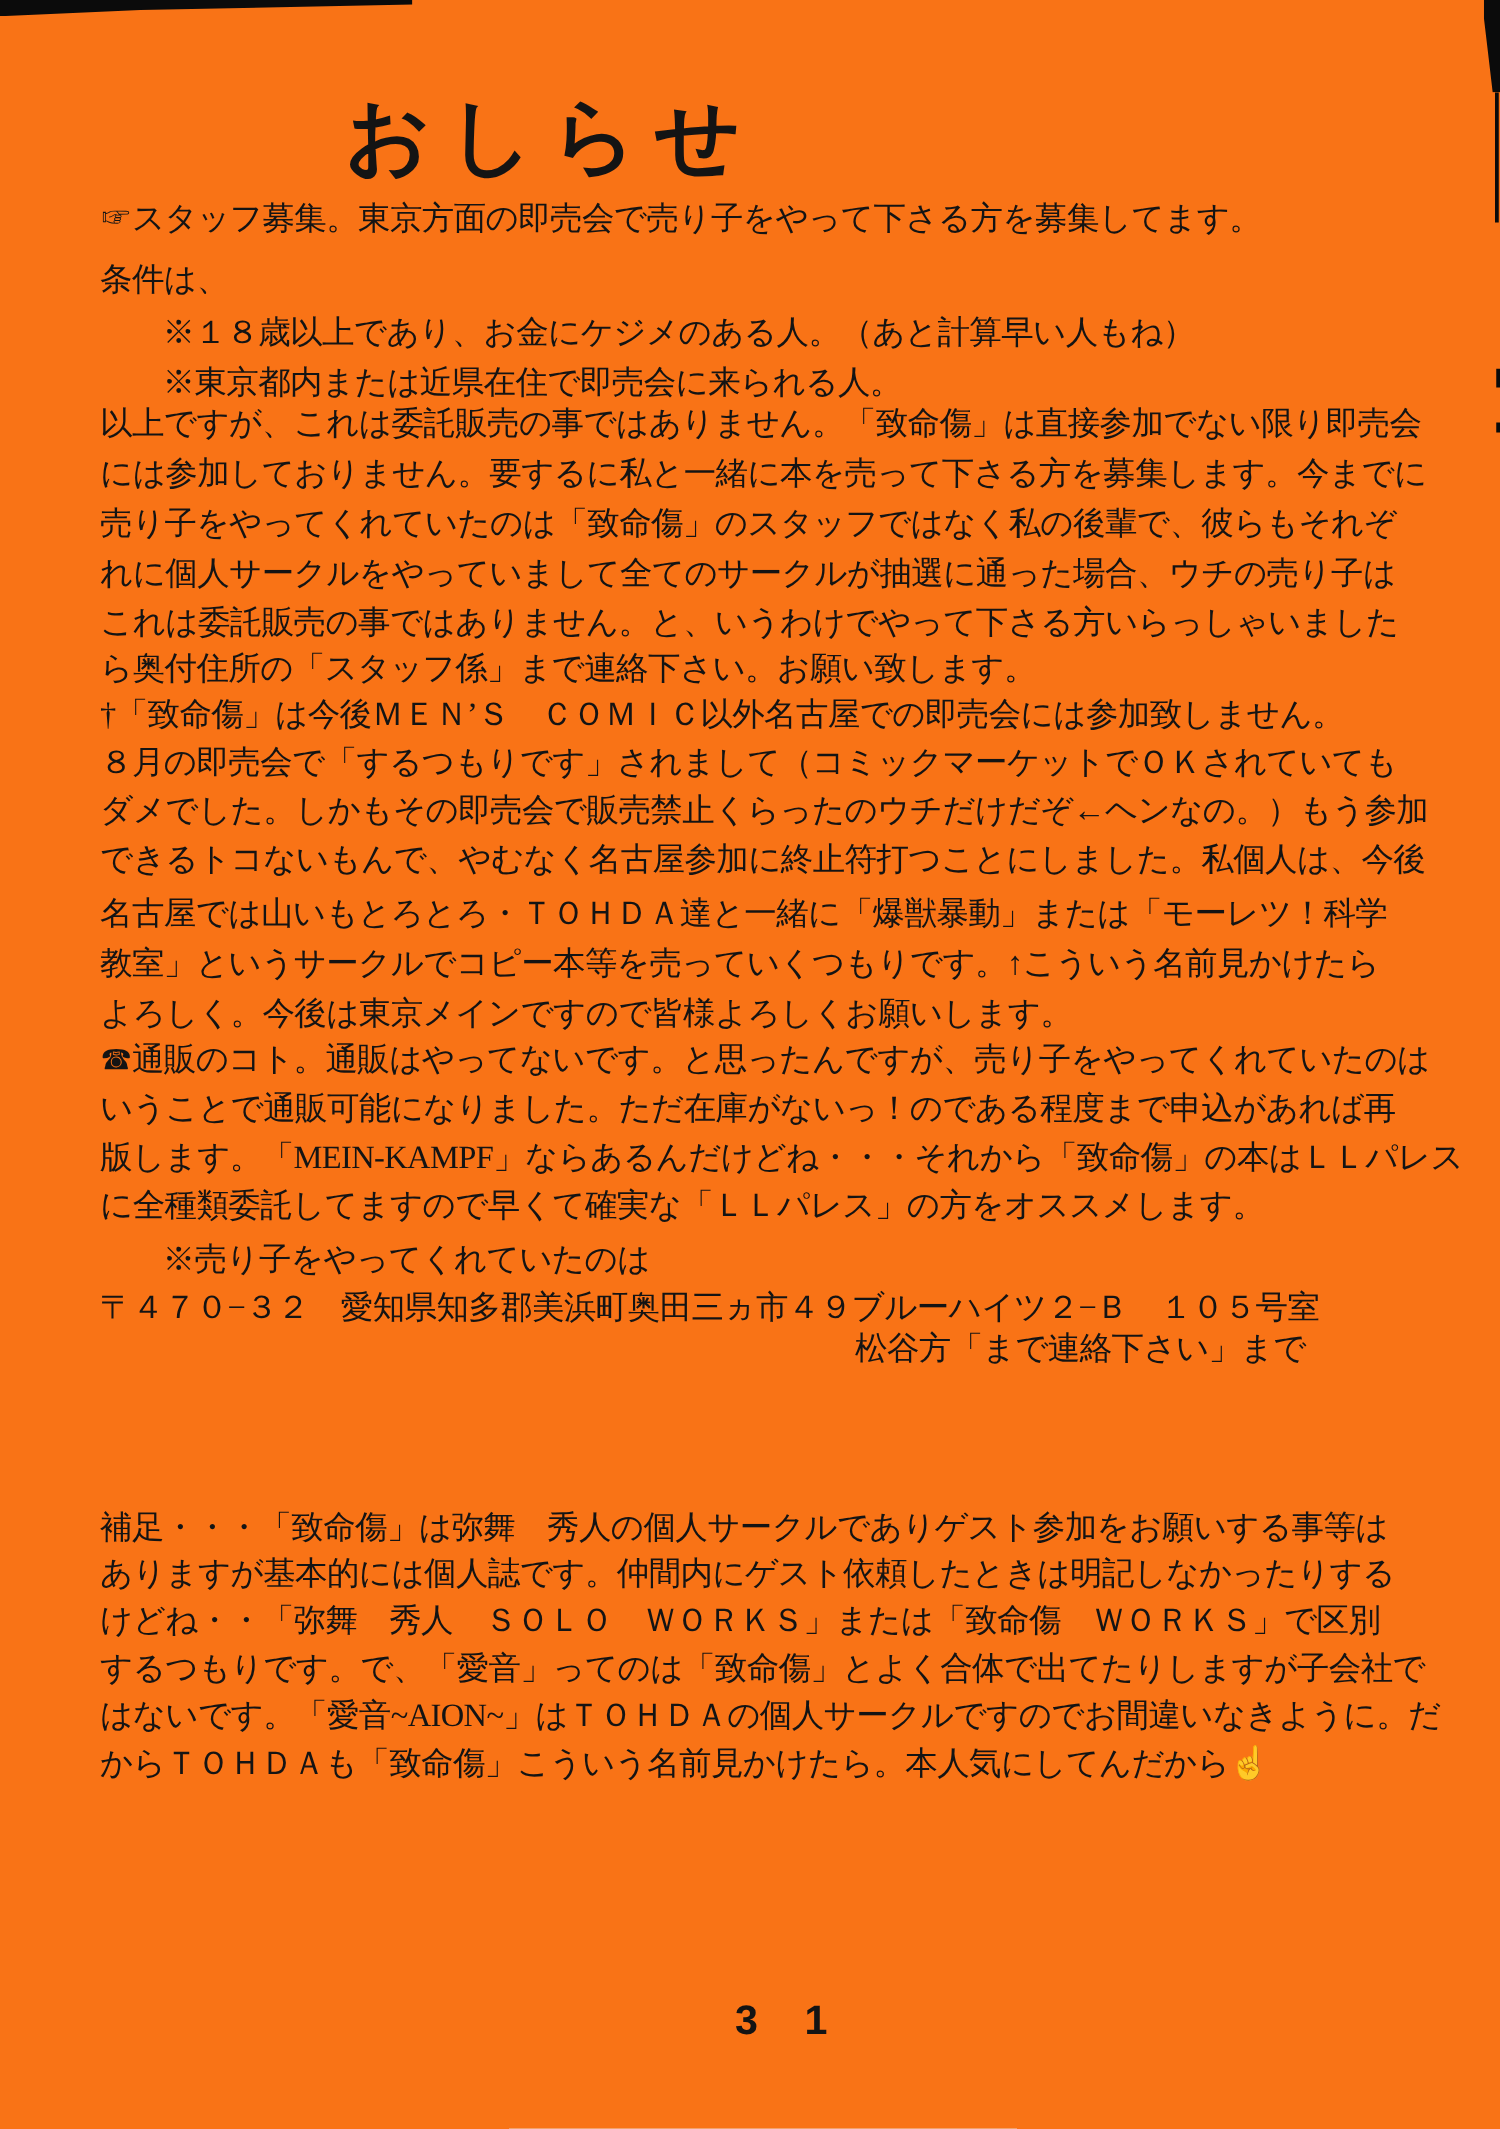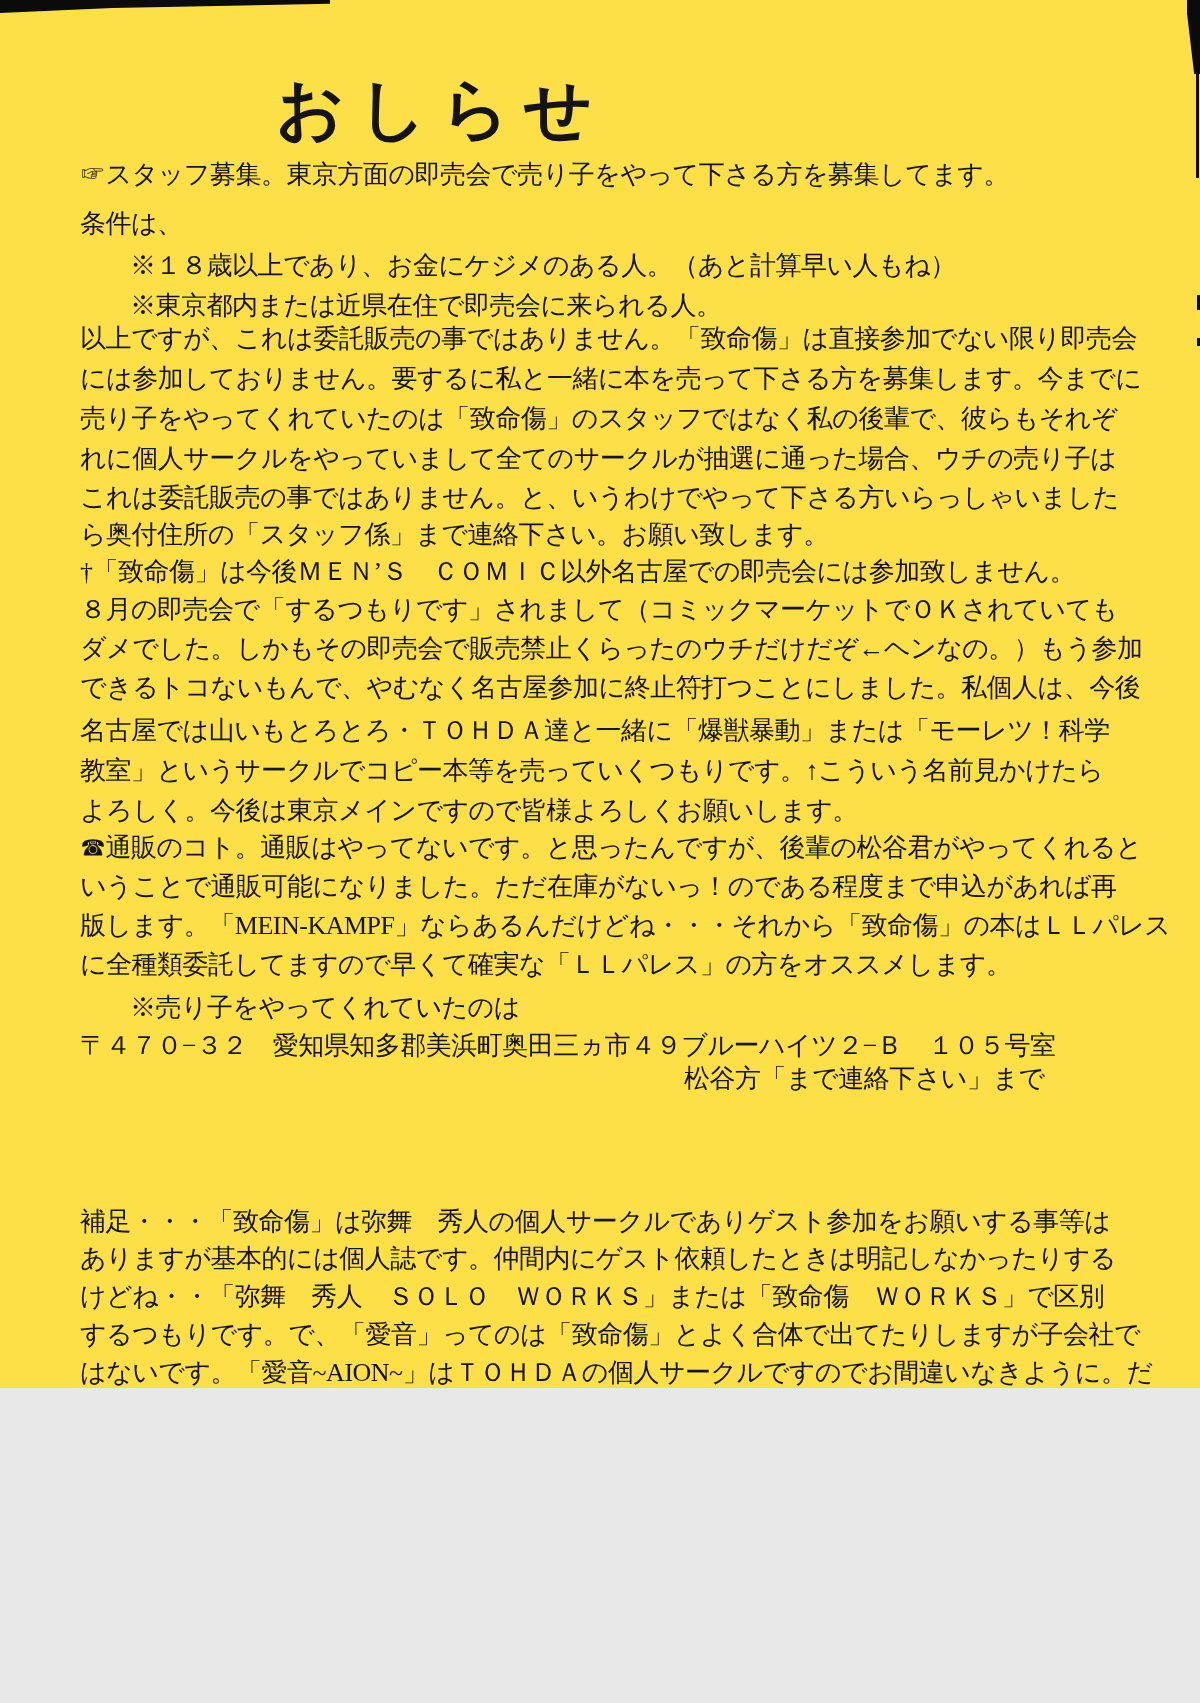--- a/index.html
+++ b/index.html
@@ -6,9 +6,9 @@
   .page {
     position: relative;
     width: 1200px;
-    height: 1388px;
+    height: 1703px;
     margin: 0 auto;
-    background: #fde047;
+    background: #f97316;
     overflow: hidden;
     font-family: "Liberation Serif", "DejaVu Serif", serif;
     color: #141414;

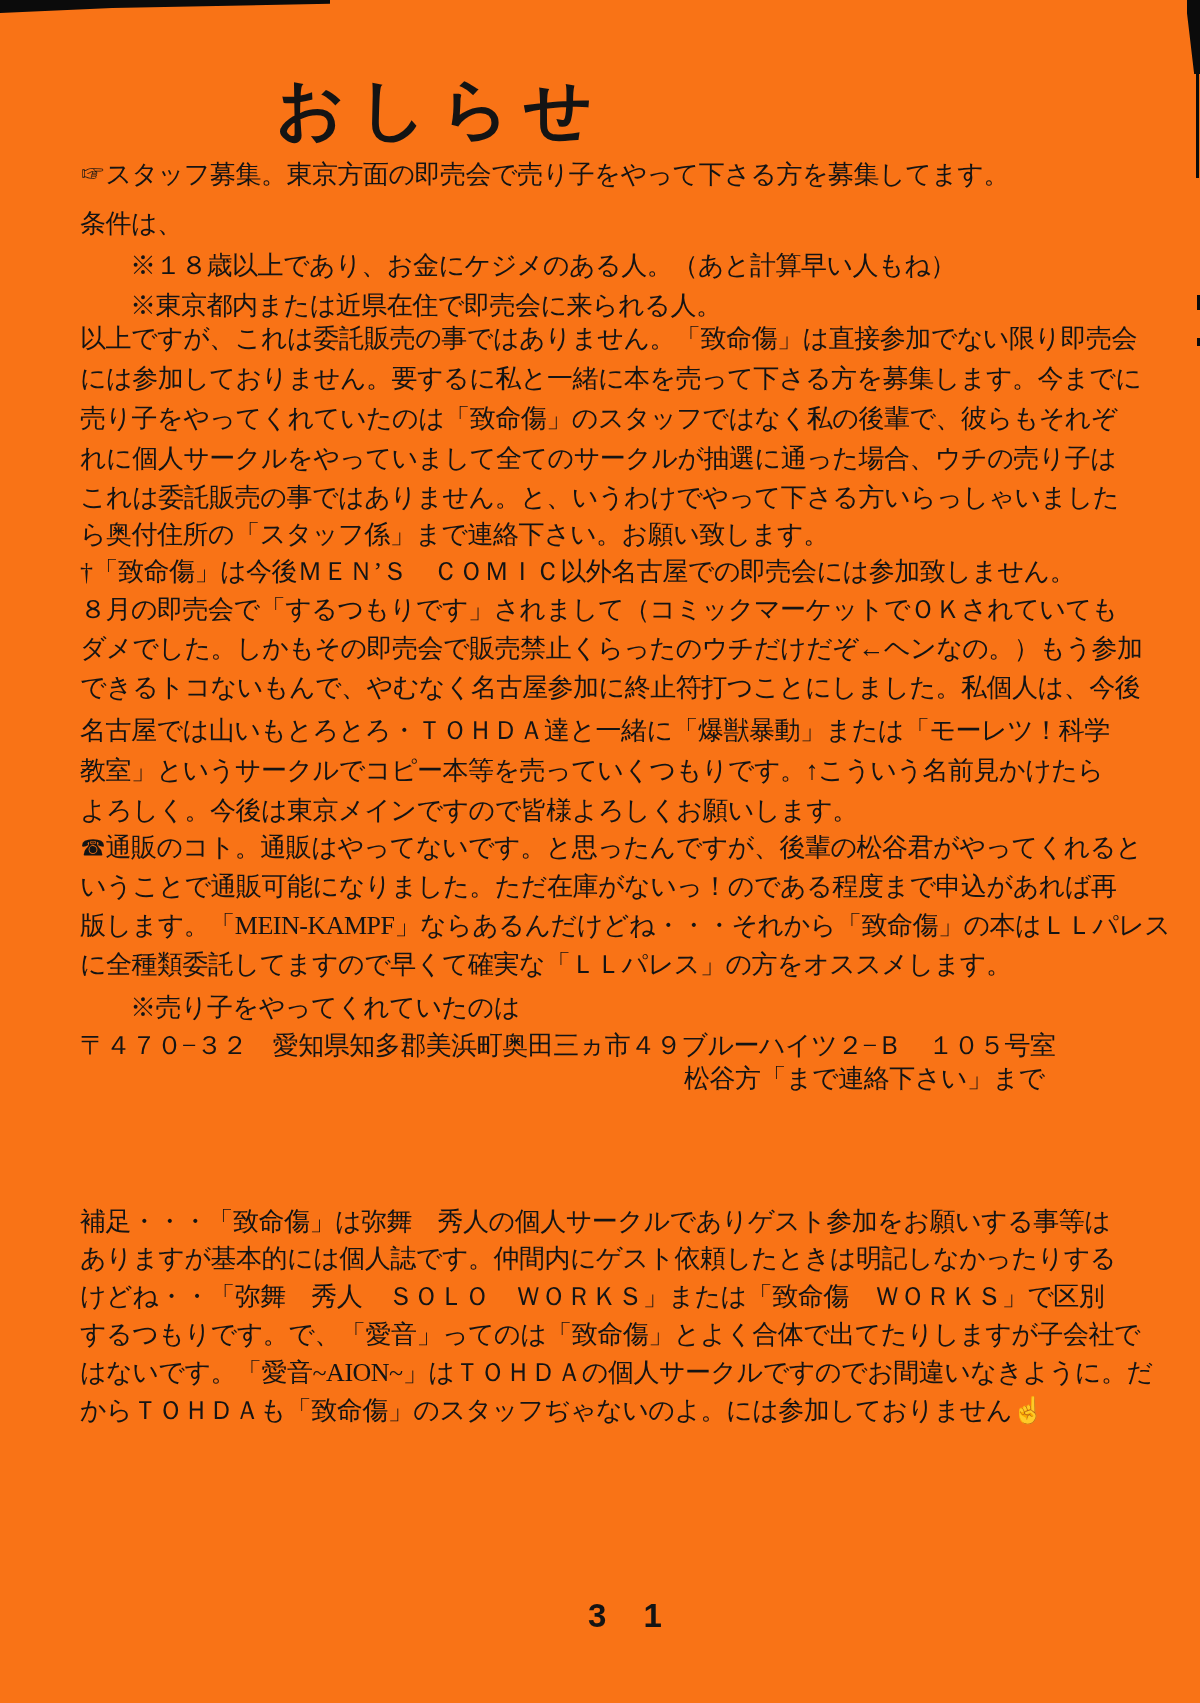--- a/index.html
+++ b/index.html
@@ -84,7 +84,7 @@
   </div>
 
   <div>
-    <div class="line" style="top:831px">☎通販のコト。通販はやってないです。と思ったんですが、後輩の松谷君がやってくれると</div>
+    <div class="line" style="top:831px">☎通販のコト。通販はやってないです。と思ったんですが、売り子をやってくれていたのは</div>
     <div class="line" style="top:870px">いうことで通販可能になりました。ただ在庫がないっ！のである程度まで申込があれば再</div>
     <div class="line" style="top:909px">版します。「MEIN-KAMPF」ならあるんだけどね・・・それから「致命傷」の本はＬＬパレス</div>
     <div class="line" style="top:948px">に全種類委託してますので早くて確実な「ＬＬパレス」の方をオススメします。</div>

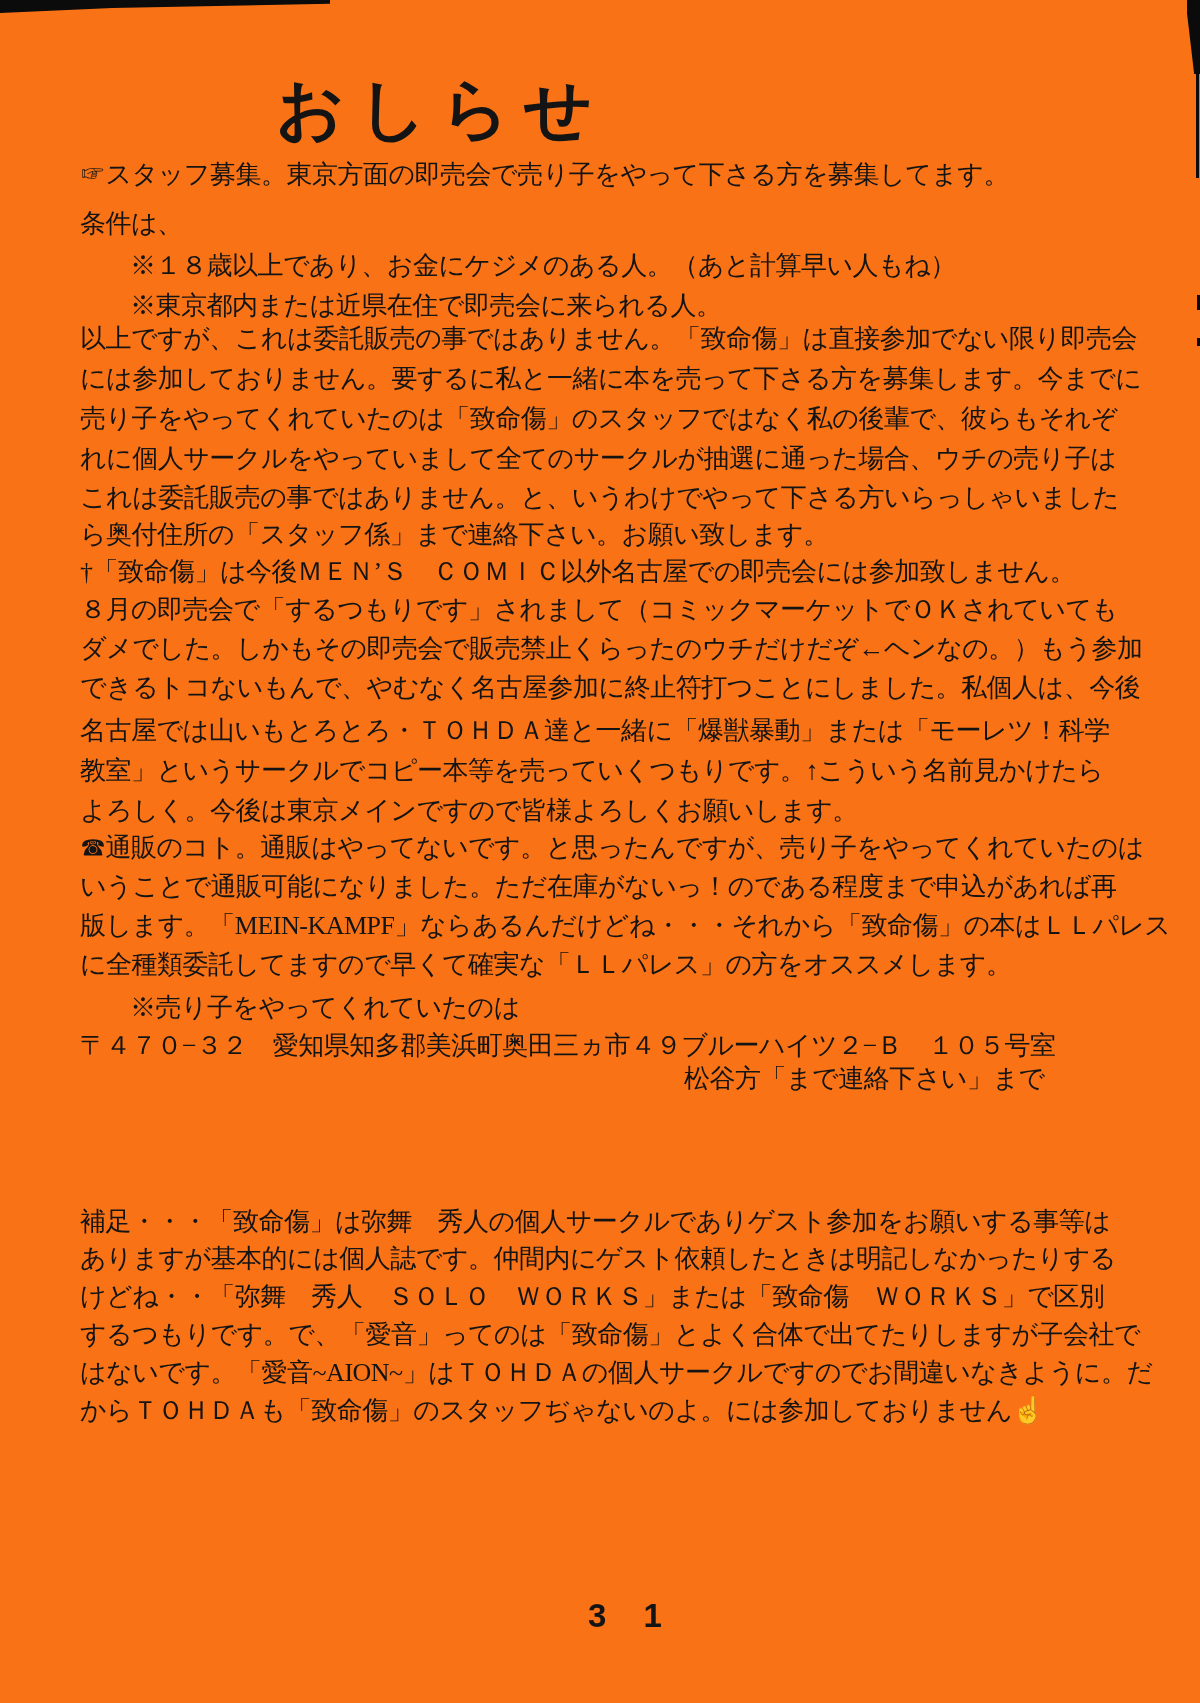--- a/index.html
+++ b/index.html
@@ -99,7 +99,7 @@
     <div class="line" style="top:1280px">けどね・・「弥舞　秀人　ＳＯＬＯ　ＷＯＲＫＳ」または「致命傷　ＷＯＲＫＳ」で区別</div>
     <div class="line" style="top:1318px">するつもりです。で、「愛音」ってのは「致命傷」とよく合体で出てたりしますが子会社で</div>
     <div class="line" style="top:1356px">はないです。「愛音~AION~」はＴＯＨＤＡの個人サークルですのでお間違いなきように。だ</div>
-    <div class="line" style="top:1394px">からＴＯＨＤＡも「致命傷」のスタッフぢゃないのよ。には参加しておりません☝</div>
+    <div class="line" style="top:1394px">からＴＯＨＤＡも「致命傷」こういう名前見かけたら。本人気にしてんだから☝</div>
   </div>
 
   <div class="page-number">3 1</div>

